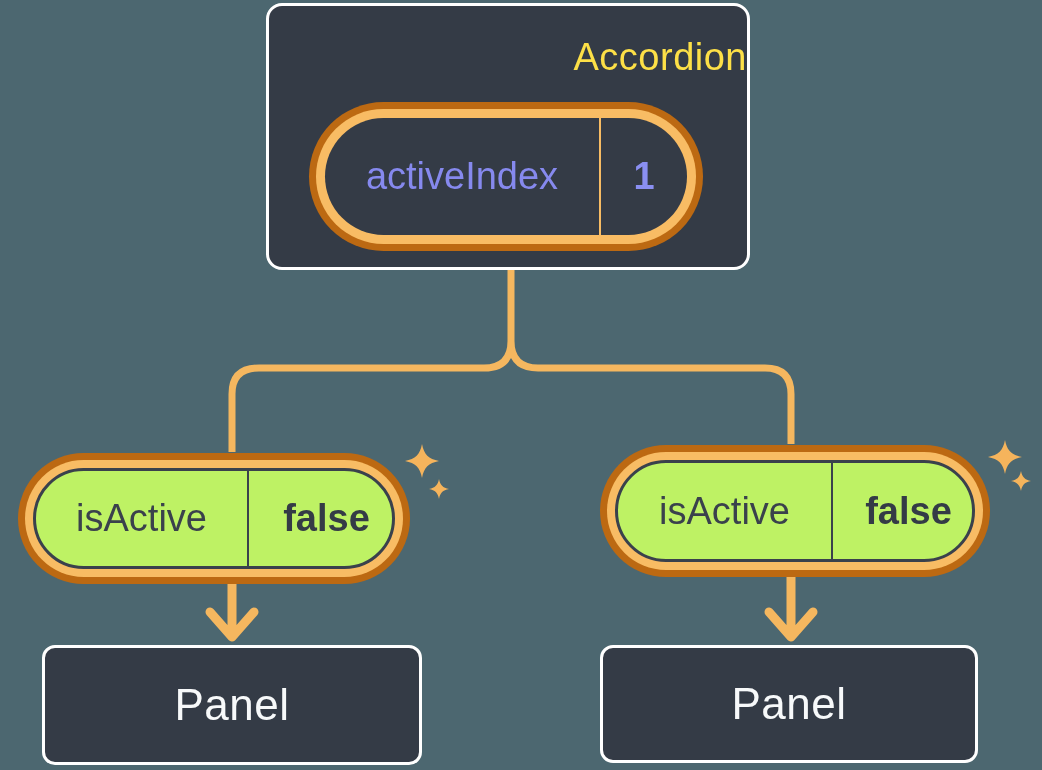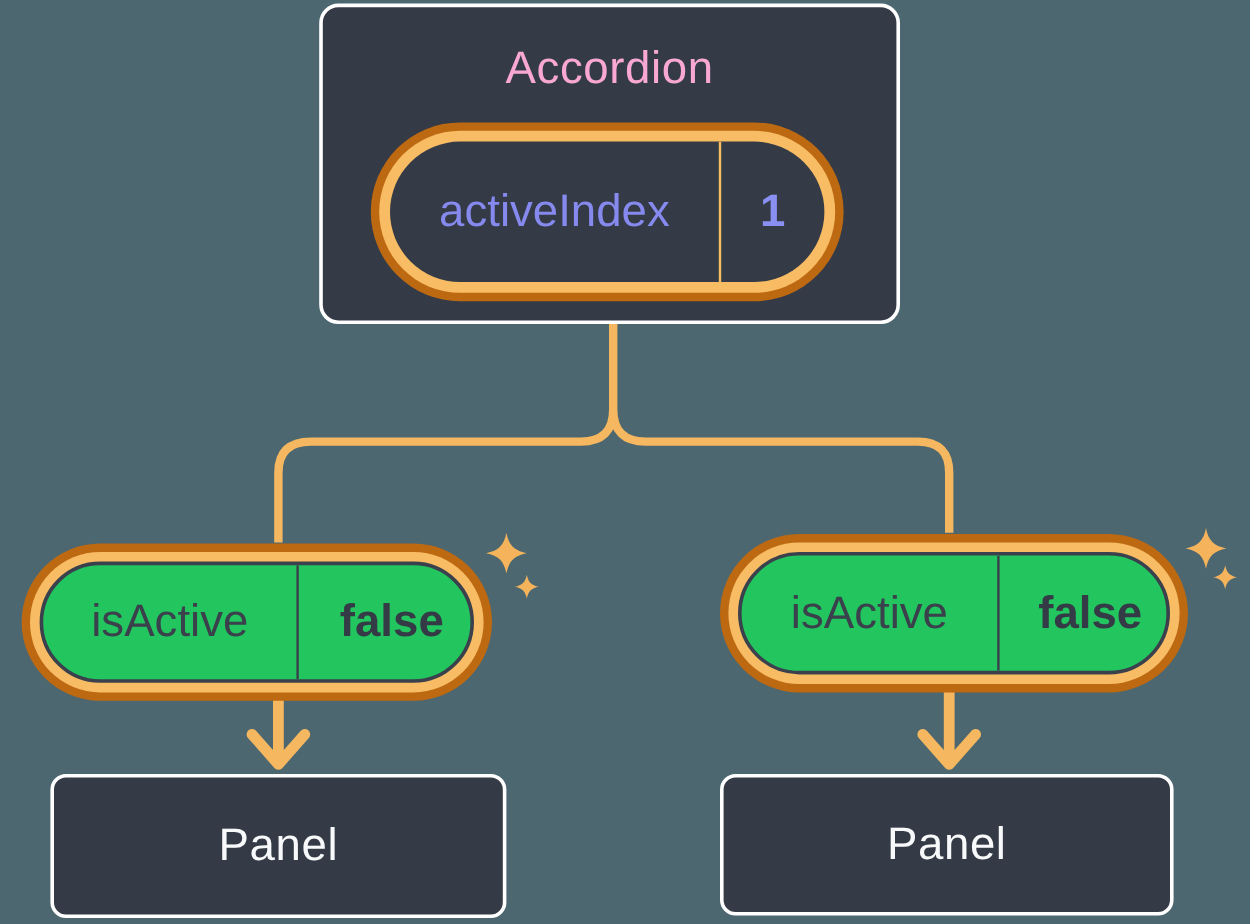--- a/index.html
+++ b/index.html
@@ -35,8 +35,8 @@
     position: absolute;
     left: 0; right: 0;
     top: 30px;
-    text-align: center;
-    color: #f9a8d4;
+    text-align: right;
+    color: #fde047;
     font-size: 38px;
     letter-spacing: 0.5px;
   }

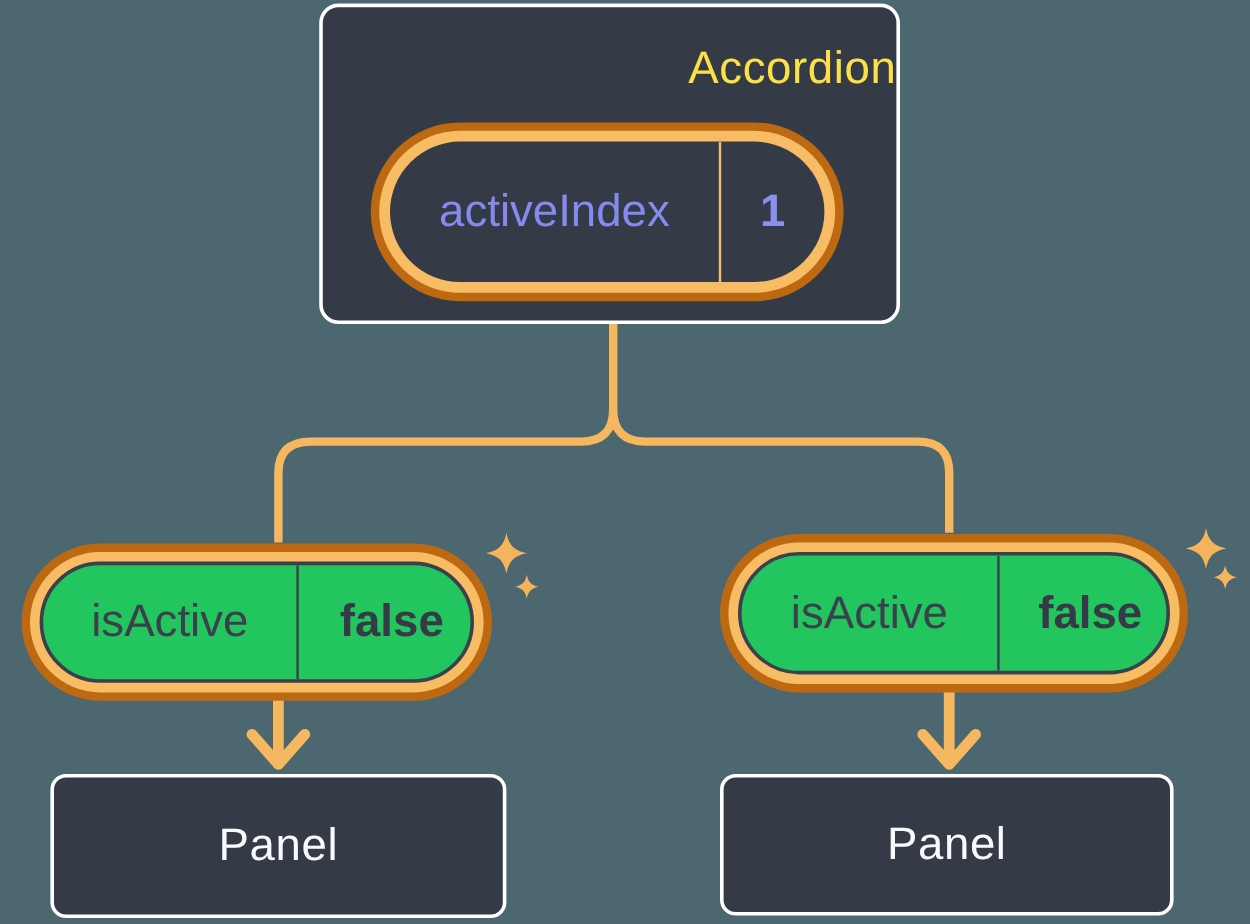--- a/index.html
+++ b/index.html
@@ -65,7 +65,7 @@
   .state-pill .cell-value { flex: 1; color: #8A8FF2; font-weight: bold; }
   .state-pill .divider { width: 2px; background: #F8BC64; }
   .prop-pill {
-    background: #22c55e;
+    background: #bef264;
     border: 3px solid #3A414C;
     box-shadow: 0 0 0 8px #F8BC64, 0 0 0 15px #BC6912;
   }

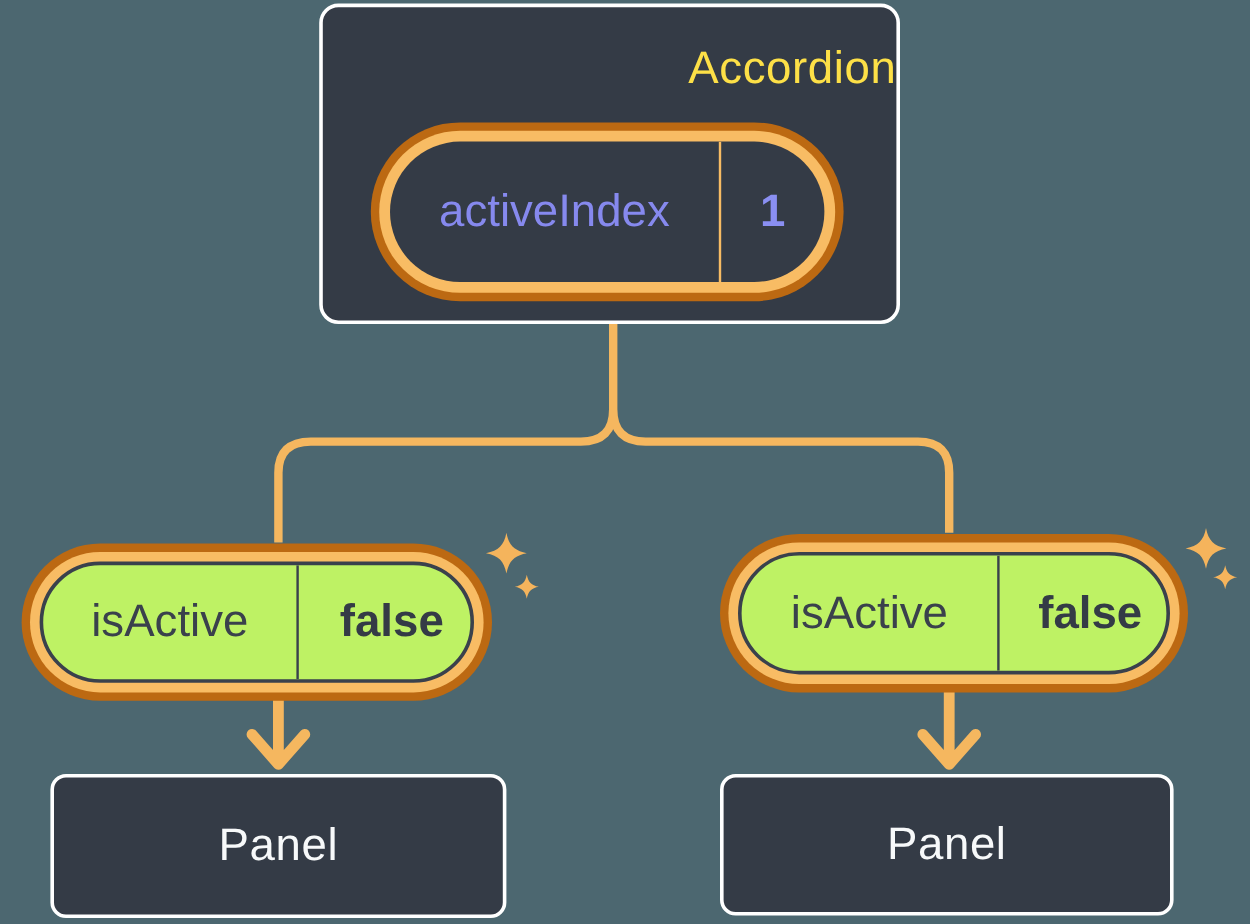--- a/index.html
+++ b/index.html
@@ -82,7 +82,7 @@
     align-items: center;
     justify-content: center;
     color: #F7F9FA;
-    font-size: 38px;
+    font-size: 44px;
     letter-spacing: 0.5px;
   }
   .panel-left  { left: 42px;  top: 645px; width: 380px; height: 120px; }

